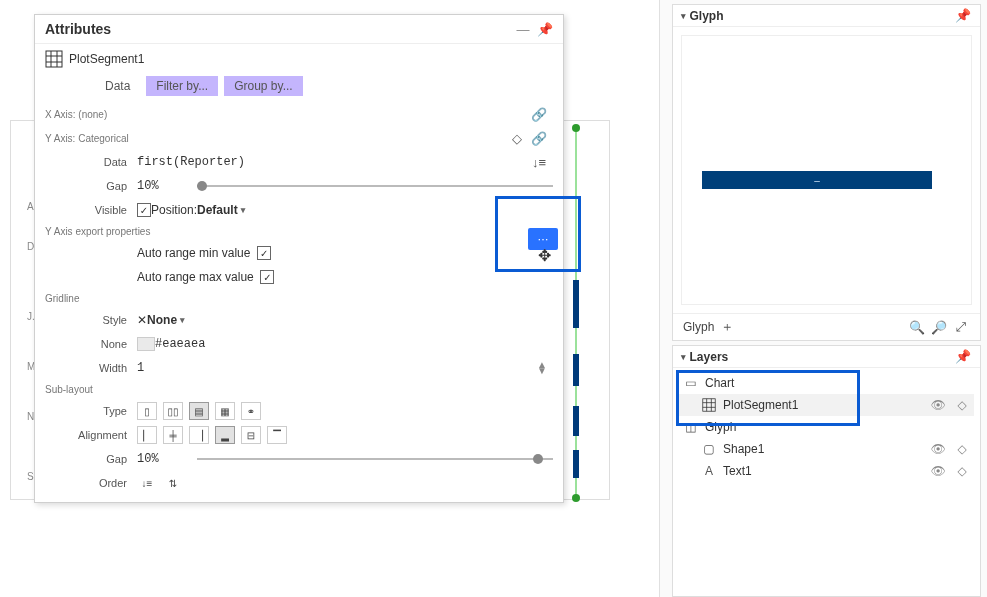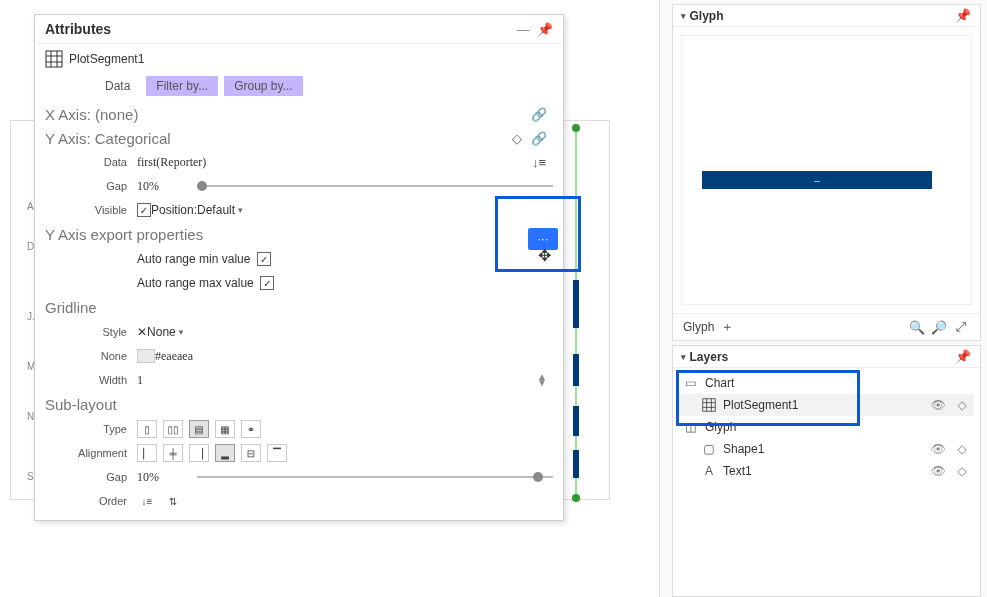--- a/index.html
+++ b/index.html
@@ -65,7 +65,7 @@
 .tab { padding: 3px 10px; font-size: 12px; color:#555; cursor:pointer;}
 .tab.alt { background:#c4b5fd; }
 
-.sect-title { padding: 4px 10px; font-size: 15px; color:#777; }
+.sect-title { padding: 4px 10px; font-size: 10px; color:#777; }
 .row { display:flex; align-items:center; padding:3px 10px; min-height:24px;}
 .row .lbl { width:92px; text-align:right; padding-right:10px; font-size:11px; color:#555;}
 .row .val { flex:1; display:flex; align-items:center; gap:6px; font-size:12px;}

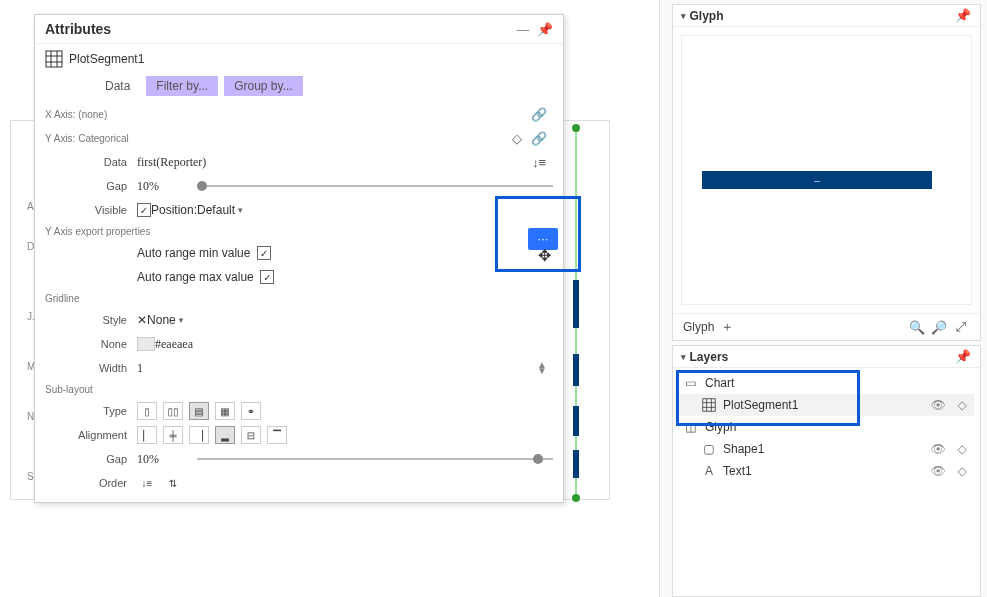--- a/index.html
+++ b/index.html
@@ -69,7 +69,7 @@
 .row { display:flex; align-items:center; padding:3px 10px; min-height:24px;}
 .row .lbl { width:92px; text-align:right; padding-right:10px; font-size:11px; color:#555;}
 .row .val { flex:1; display:flex; align-items:center; gap:6px; font-size:12px;}
-.mono { font-family: Liberation Serif, serif; }
+.mono { font-family: Liberation Mono, monospace; }
 .chk { width:14px; height:14px; border:1px solid #666; display:inline-flex;align-items:center;justify-content:center;font-size:10px;color:#333;}
 .chk.checked::after{content:"✓";}
 .link-icon,.erase-icon,.sort-icon { width:16px;height:16px;color:#555;display:flex;align-items:center;justify-content:center;font-size:13px;}

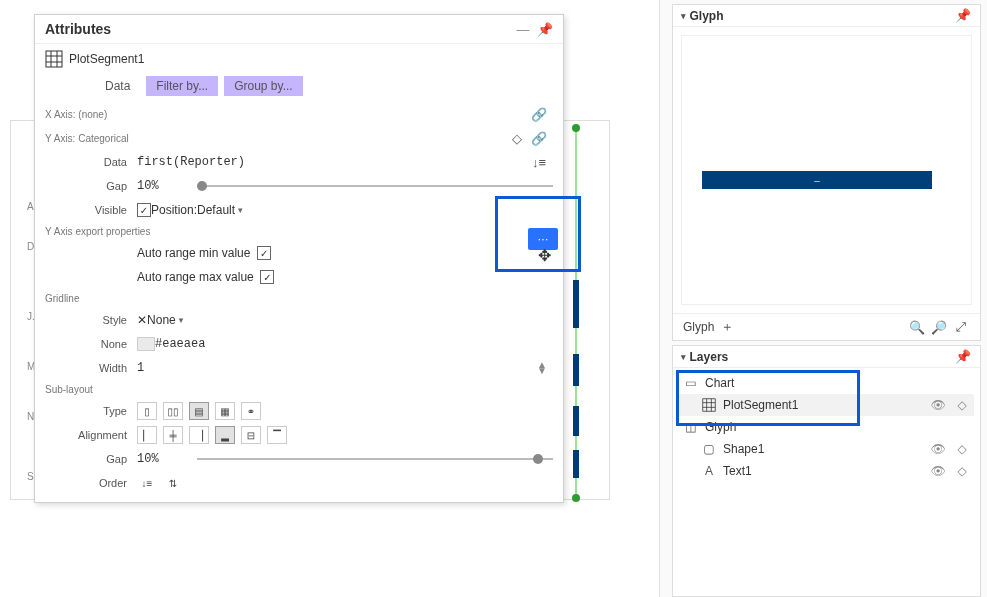--- a/index.html
+++ b/index.html
@@ -86,7 +86,7 @@
 .ibox.nobord{border:none;}
 
 .x-icon{font-size:12px;color:#333;}
-.dd{display:inline-flex;align-items:center;gap:3px;}
+.dd{display:inline-flex;align-items:center;gap:3px;font-weight:bold;}
 .dd .caret{font-size:9px;color:#666;}
 
 

